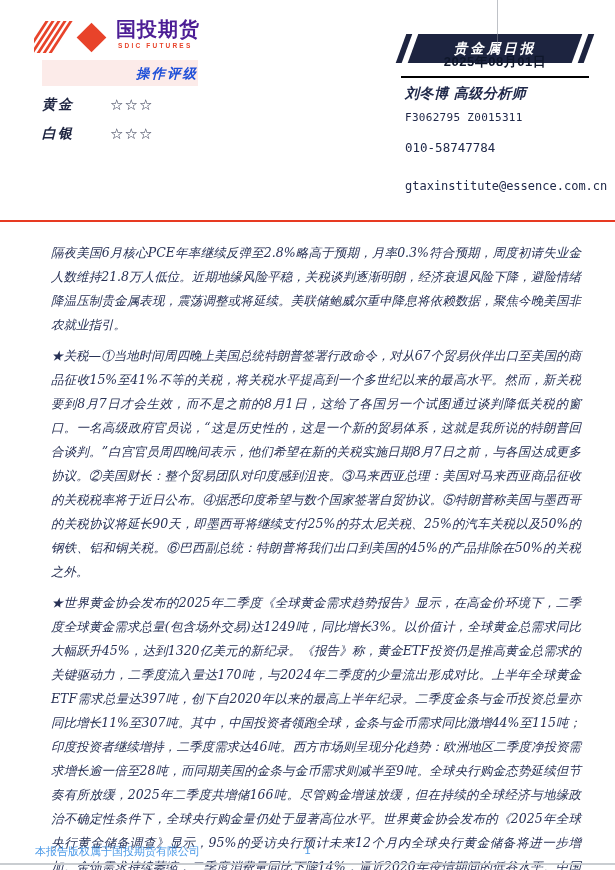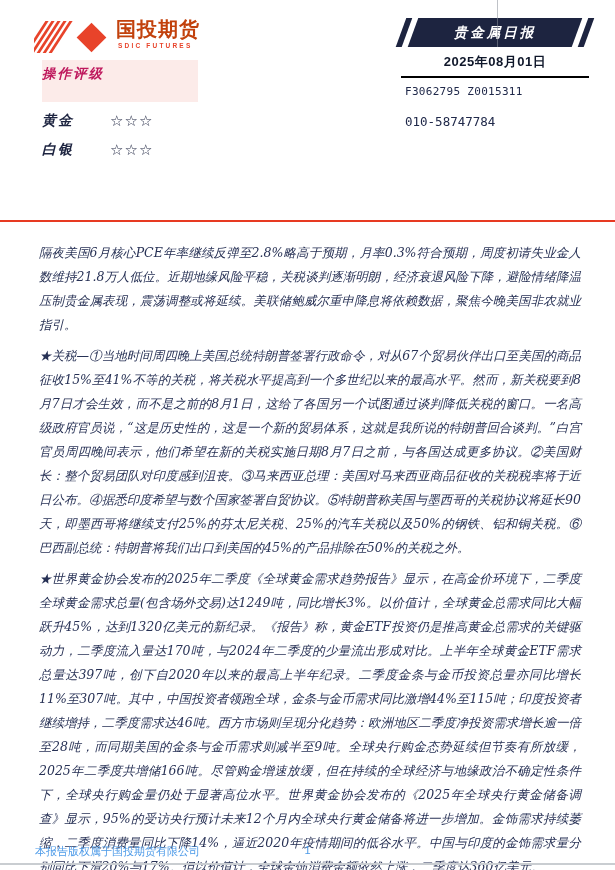--- a/index.html
+++ b/index.html
@@ -13,7 +13,7 @@
   .logo-text{margin-left:4px;display:flex;flex-direction:column;}
   .logo-cn{
     font-family:"DejaVu Serif",serif;font-weight:bold;font-size:20px;
-    color:#c2410c;letter-spacing:1px;line-height:24px;
+    color:#4c1d95;letter-spacing:1px;line-height:24px;
   }
   .logo-en{
     color:#e8432a;font-size:6.5px;font-weight:bold;letter-spacing:2.2px;

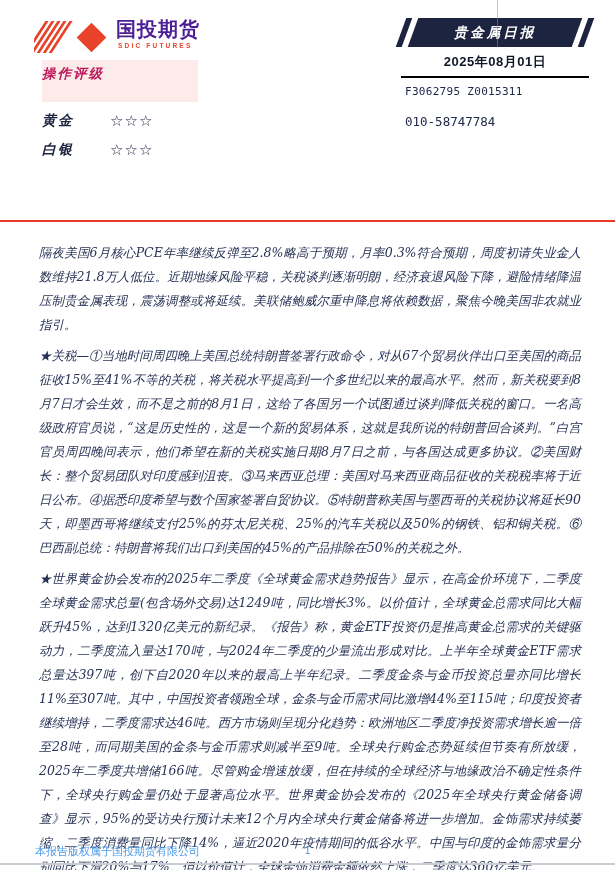--- a/index.html
+++ b/index.html
@@ -20,7 +20,7 @@
     margin-top:1px;padding-left:2px;
   }
   
-  .banner{position:absolute;left:399px;top:18px;width:192px;height:34px;}
+  .banner{position:absolute;left:399px;top:34px;width:192px;height:34px;}
   .banner-piece{position:absolute;top:0;height:29px;background:#1d2440;transform:skewX(-20deg);}
   .banner-sliver-left{left:2px;width:6px;}
   .banner-main{left:14px;width:164px;}

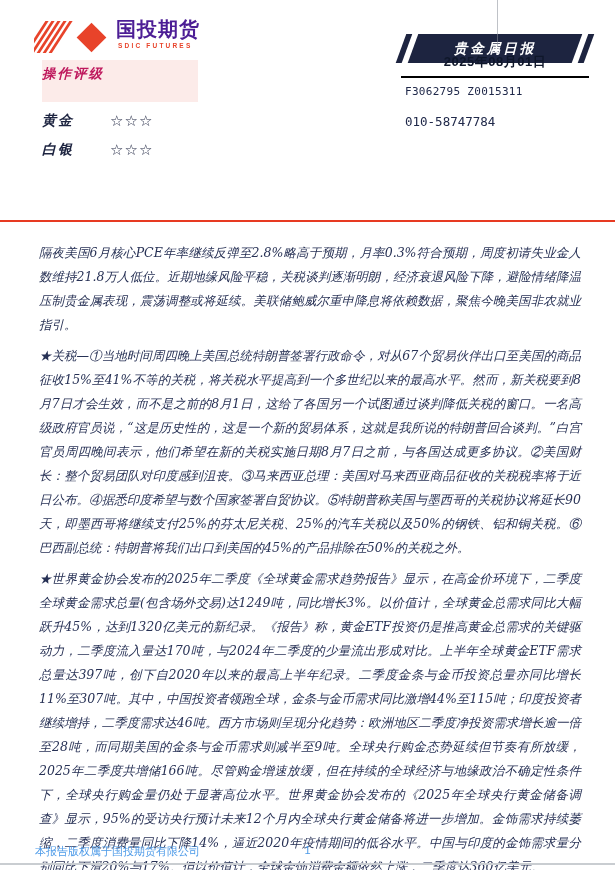--- a/index.html
+++ b/index.html
@@ -41,8 +41,8 @@
   
   .rating{position:absolute;left:42px;top:60px;width:156px;}
   .rating-title{
-    background:#fcebe9;color:#be185d;font-family:"DejaVu Serif",serif;font-style:italic;
-    font-weight:bold;font-size:13.5px;text-align:left;height:42px;line-height:26px;
+    background:#fcebe9;color:#1d4ed8;font-family:"DejaVu Serif",serif;font-style:italic;
+    font-weight:bold;font-size:13.5px;text-align:right;height:26px;line-height:26px;
     letter-spacing:2px;
   }
   .rating-row{display:flex;margin-top:9px;height:20px;align-items:center;}

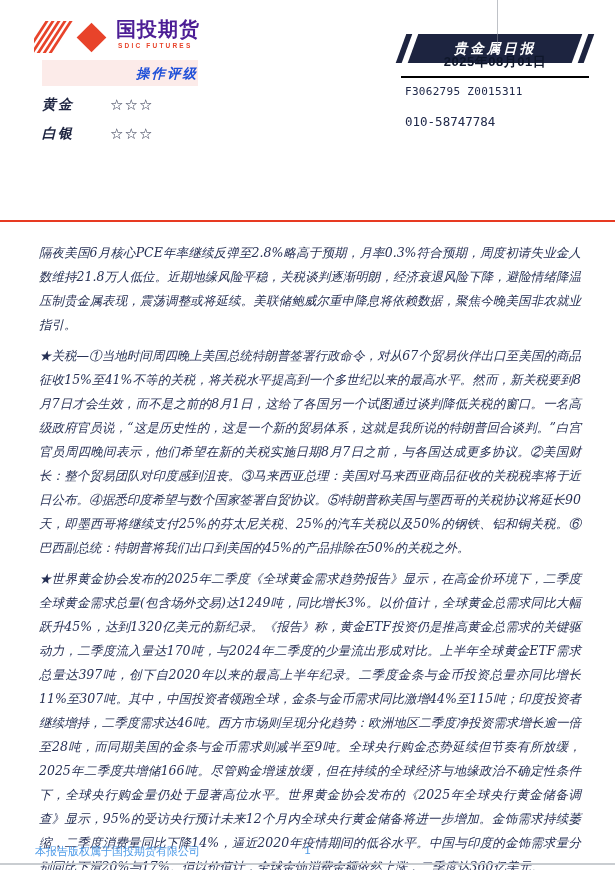--- a/index.html
+++ b/index.html
@@ -127,6 +127,7 @@
   </div>
 
   <div class="analysts">
+    <div class="an-name">刘冬博 高级分析师</div>
     <div class="an-code">F3062795 Z0015311</div>
     <div class="an-phone">010-58747784</div>
   </div>

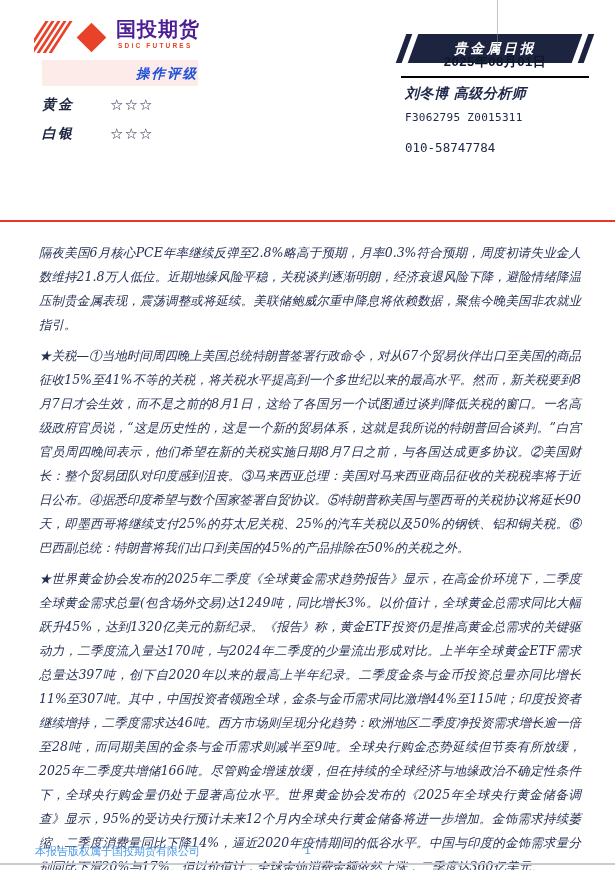--- a/index.html
+++ b/index.html
@@ -130,6 +130,7 @@
     <div class="an-name">刘冬博 高级分析师</div>
     <div class="an-code">F3062795 Z0015311</div>
     <div class="an-phone">010-58747784</div>
+    <div class="an-email">gtaxinstitute@essence.com.cn</div>
   </div>
 
   <div class="rule-red"></div>

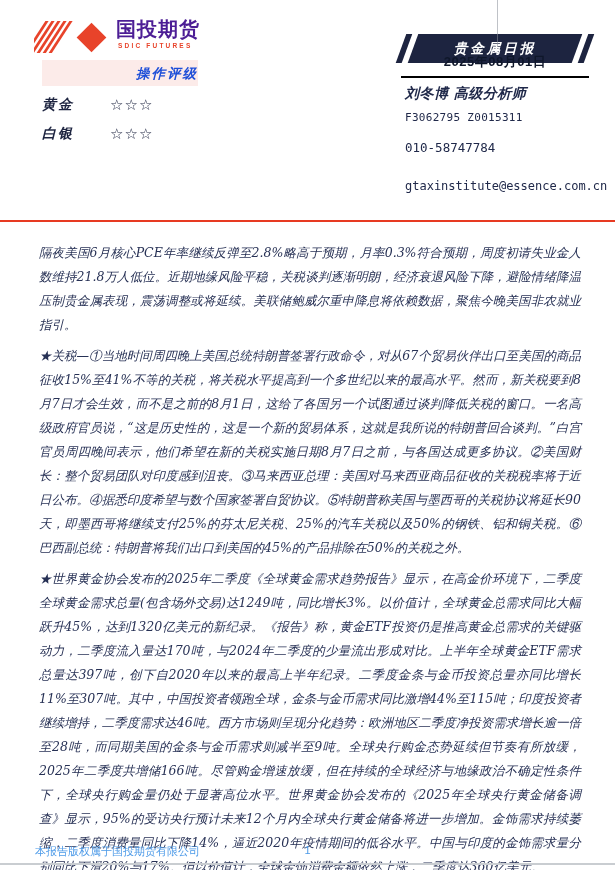--- a/index.html
+++ b/index.html
@@ -75,7 +75,7 @@
     color:#273155;font-family:"DejaVu Serif",serif;font-style:italic;
     font-size:12.5px;line-height:24px;text-align:justify;
   }
-  .body-text p{margin:0 0 7px 4px;}
+  .body-text p{margin:0 0 7px 16px;}
   
   .footer{position:absolute;left:0;top:844px;width:615px;height:16px;font-size:11px;color:#4c9ae8;}
   .footer-left{position:absolute;left:35px;top:0;}

